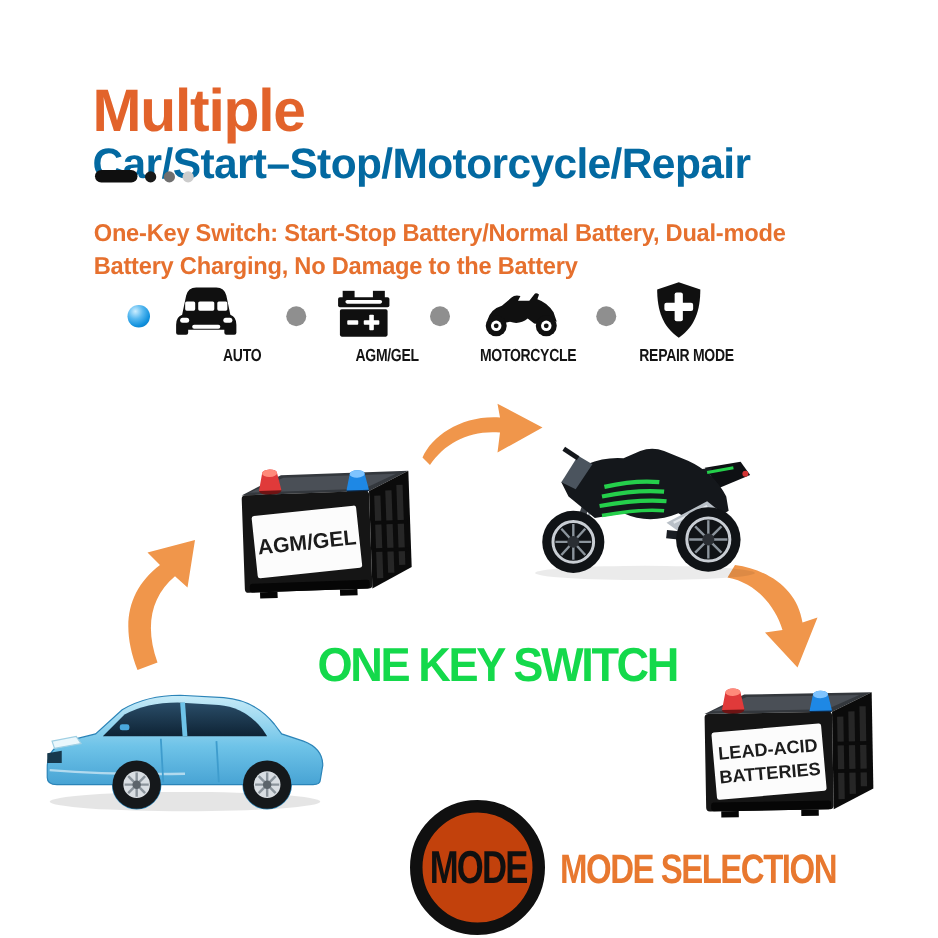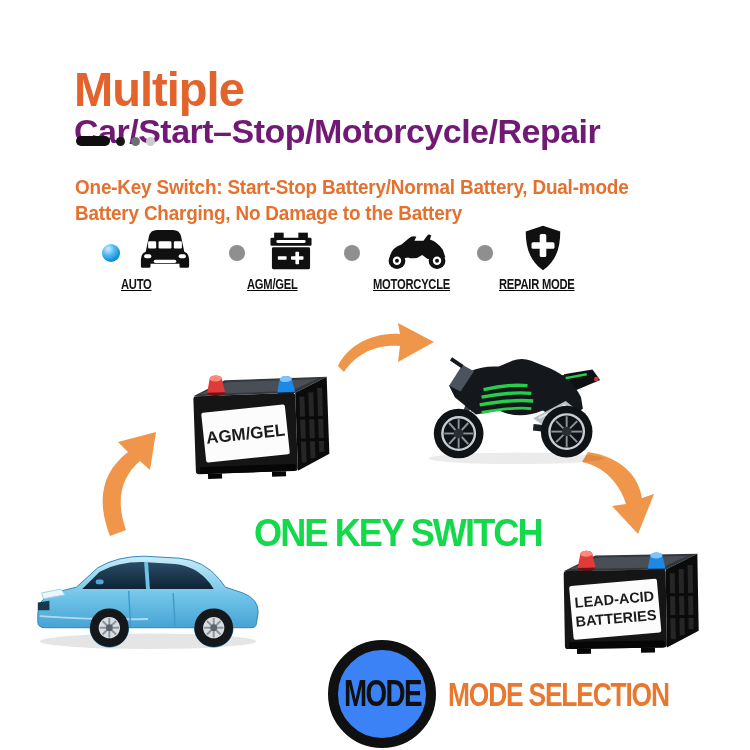--- a/index.html
+++ b/index.html
@@ -10,7 +10,7 @@
   
   .title{left:74px;top:10px;font-size:48px;font-weight:bold;color:#e2632b;
          letter-spacing:-1px;white-space:nowrap;transform:scaleX(.98);transform-origin:left top;}
-  .subtitle{left:74px;top:64px;font-size:34px;font-weight:bold;color:#701a75;
+  .subtitle{left:74px;top:64px;font-size:34px;font-weight:bold;color:#0369a1;
             letter-spacing:-.5px;white-space:nowrap;}
   .pager{left:76px;top:116px;display:flex;align-items:center;gap:6px;}
   .pill{width:34px;height:10px;border-radius:5px;background:#0f0f0f;}

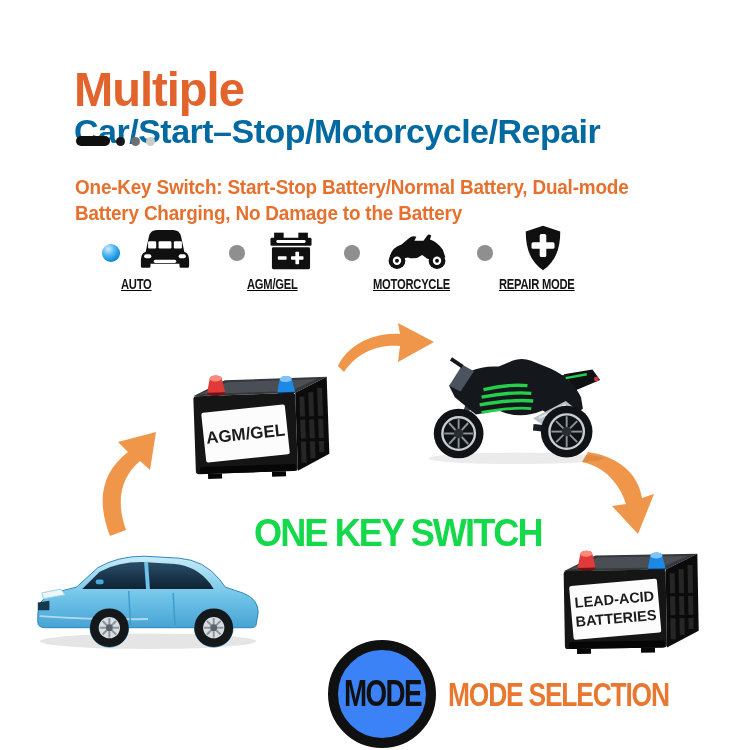--- a/index.html
+++ b/index.html
@@ -21,7 +21,7 @@
         transform:scaleX(.97);transform-origin:left top;}
 
   
-  .mode-item{position:absolute;top:203px;width:110px;text-align:left;text-decoration:underline;}
+  .mode-item{position:absolute;top:203px;width:110px;text-align:right;}
   .mi-auto{left:110px;}.mi-agm{left:236px;}.mi-moto{left:362px;}.mi-repair{left:488px;}
   .icon-box{height:48px;display:flex;align-items:flex-end;justify-content:center;}
   .mode-label{display:block;margin-top:5px;font-size:14px;font-weight:bold;color:#141414;

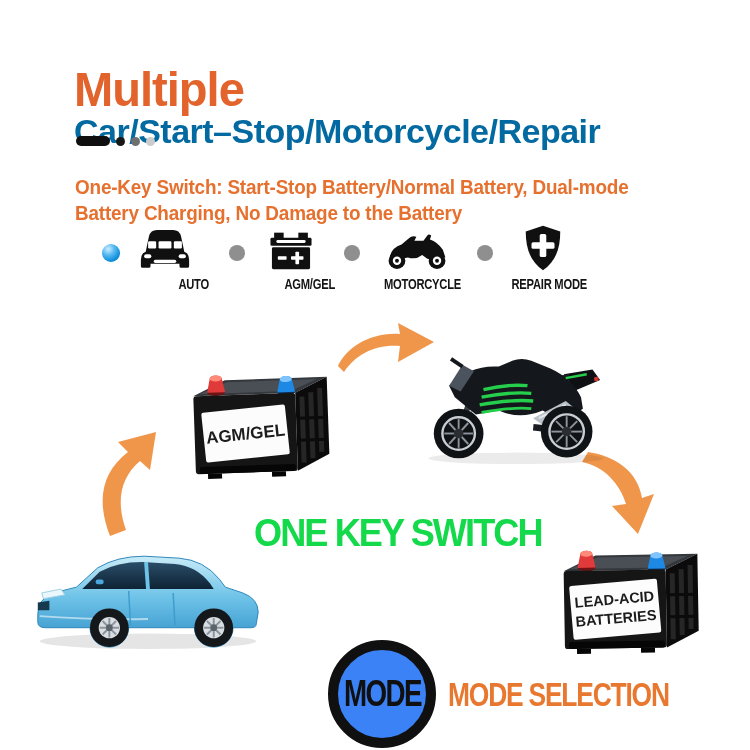--- a/index.html
+++ b/index.html
@@ -44,7 +44,7 @@
 
   
   .mode-circle{left:328px;top:620px;width:88px;height:88px;border:10px solid #101010;
-               border-radius:50%;display:flex;align-items:center;justify-content:center;background:#3b82f6;}
+               border-radius:50%;display:flex;align-items:center;justify-content:center;background:#c2410c;}
   .mode-circle span{font-size:37px;font-weight:bold;color:#101010;letter-spacing:-2px;
                     transform:scaleX(.75);white-space:nowrap;}
   .mode-selection{left:448px;top:656px;font-size:33px;font-weight:bold;color:#e8782f;

